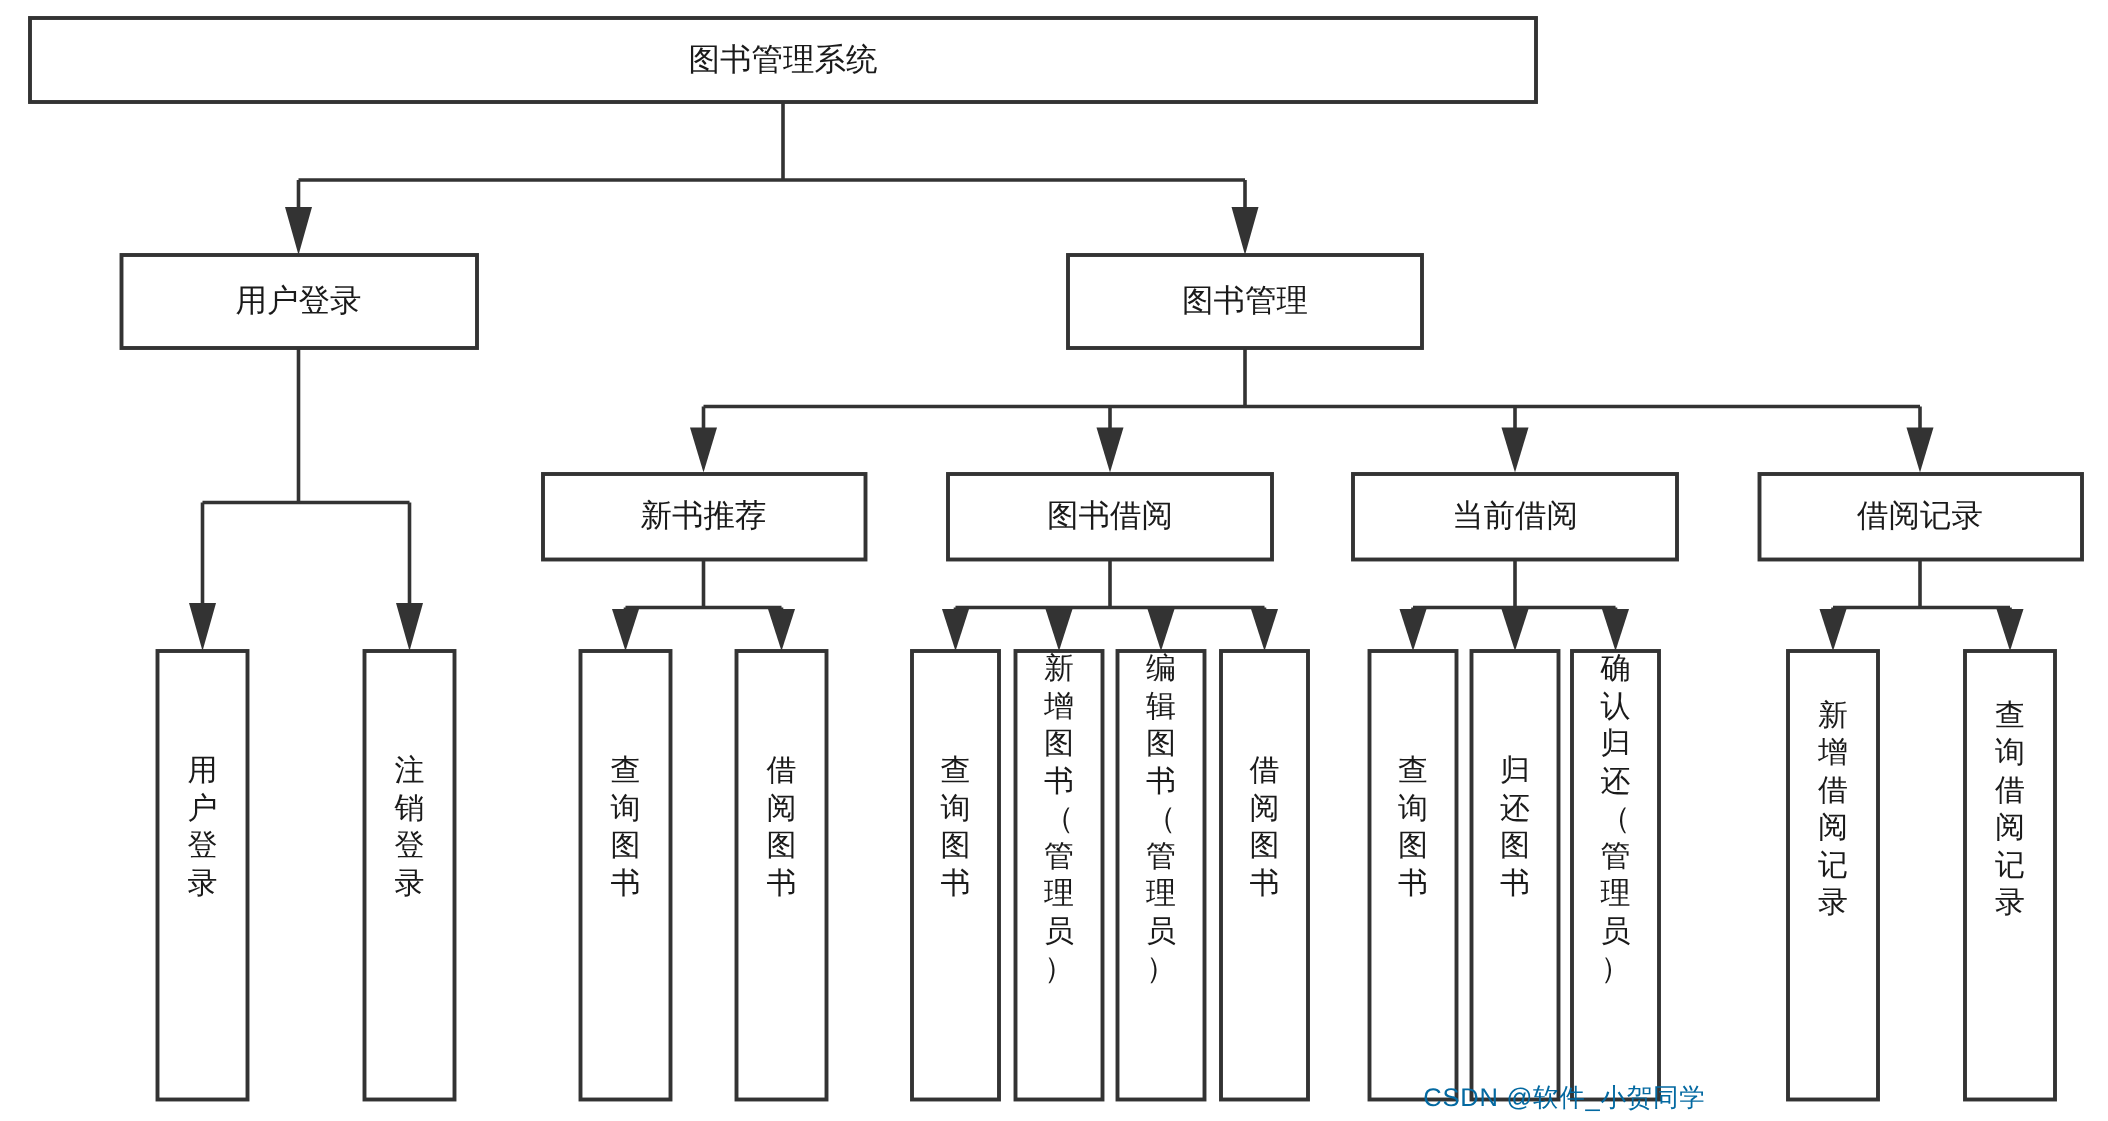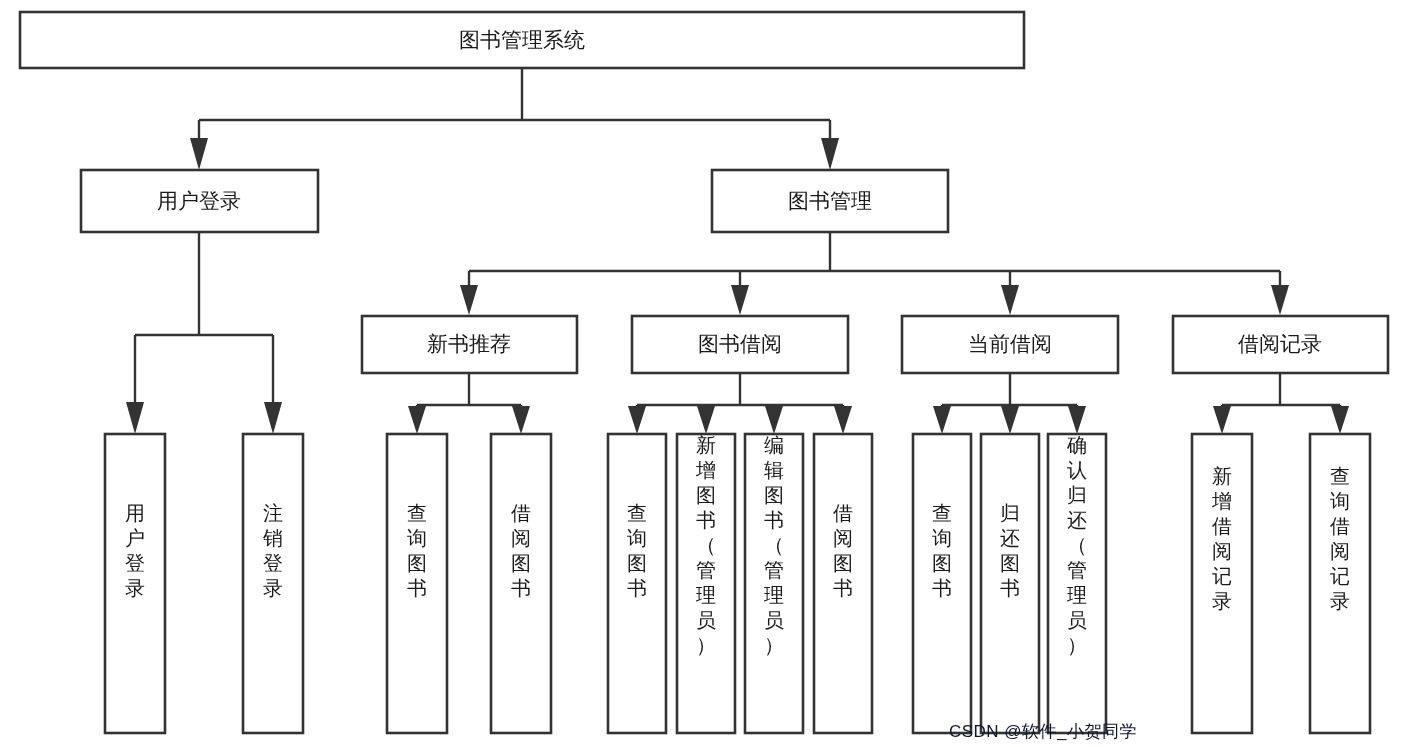--- a/index.html
+++ b/index.html
@@ -60,7 +60,7 @@
     bottom: 4px;
     font-family: "Liberation Sans", "DejaVu Sans", sans-serif;
     font-size: 17px;
-    color: #0f172a;
+    color: #0369a1;
     letter-spacing: 0.5px;
     white-space: nowrap;
     user-select: none;

